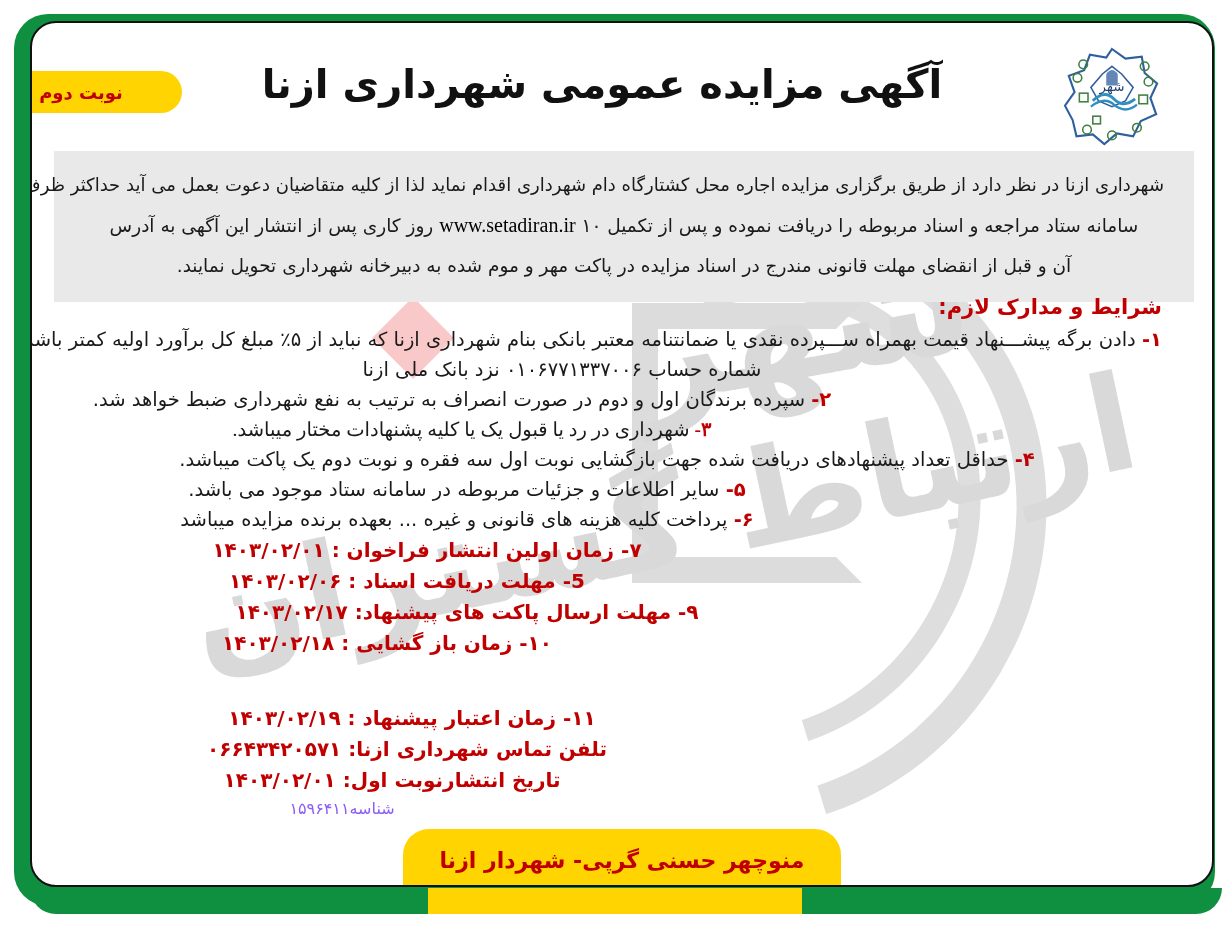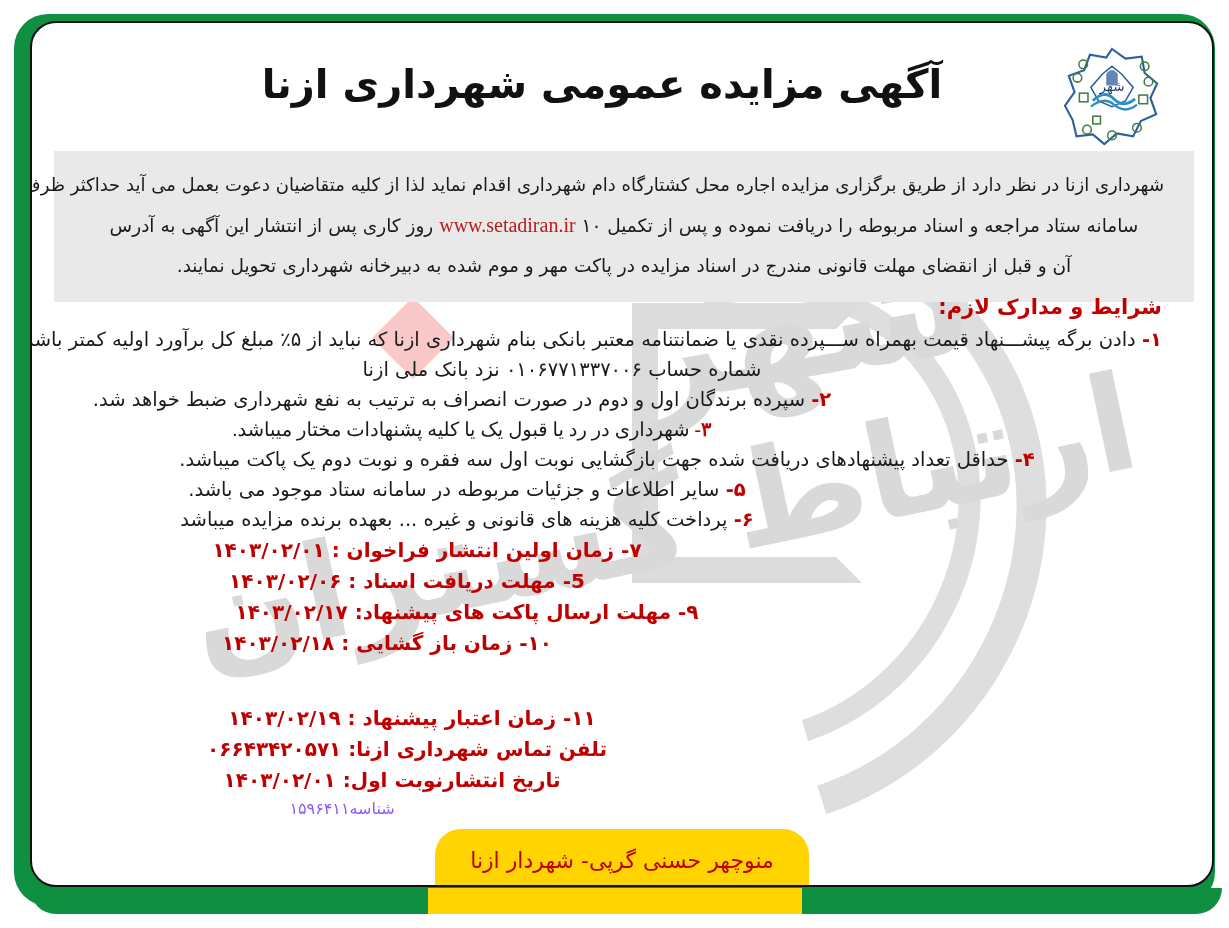--- a/index.html
+++ b/index.html
@@ -298,6 +298,7 @@
     </div>
 
     <div class="header">
+      <div class="badge-noubat">نوبت دوم</div>
       <div class="main-title">آگهی مزایده عمومی شهرداری ازنا</div>
 
       <div class="logo">

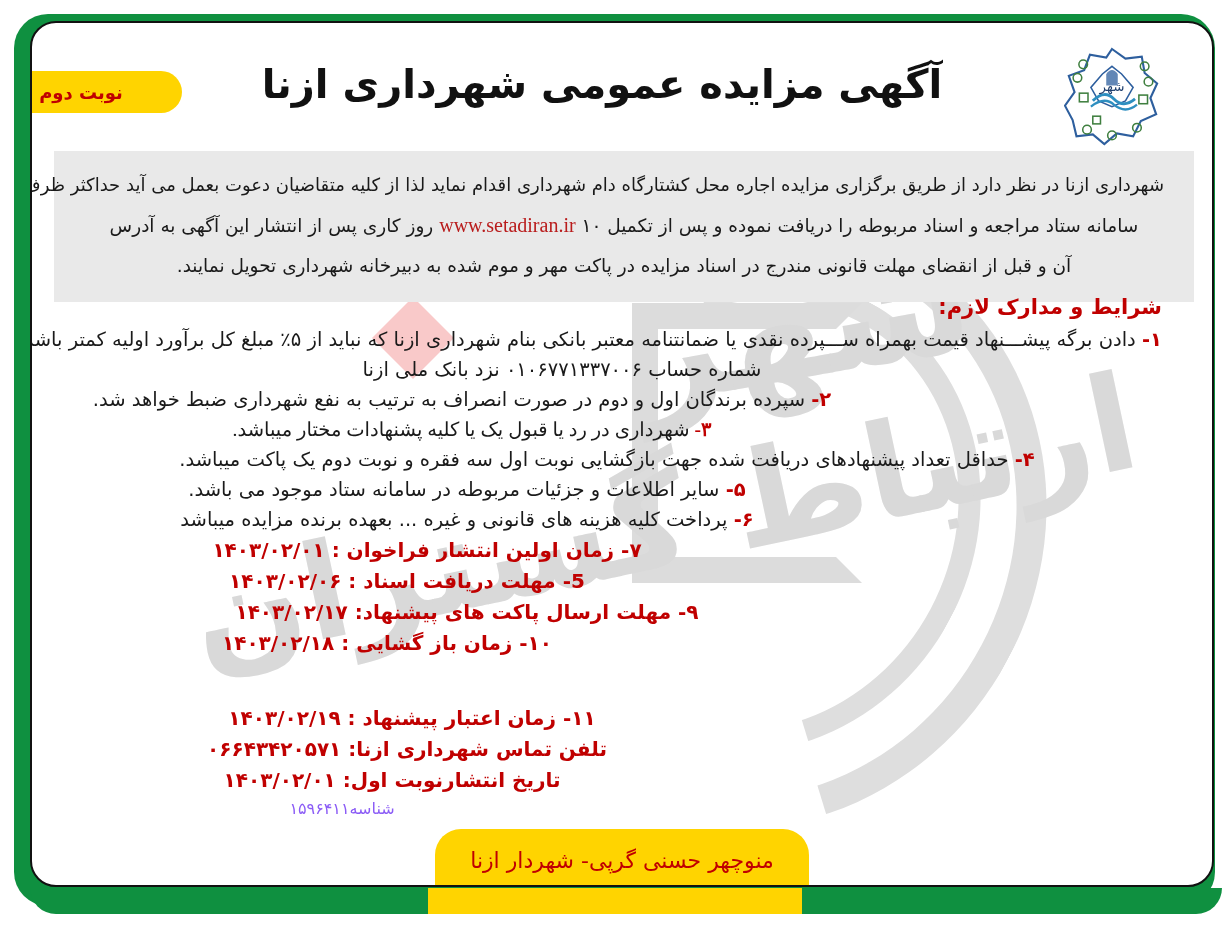--- a/index.html
+++ b/index.html
@@ -167,7 +167,7 @@
   .intro-line.l2 { text-align: center; }
   .intro-line.l3 { text-align: center; }
   .url {
-    color: #b91c1c;
+    color: #000000;
     font-family: "Liberation Serif", serif;
     font-size: 20px;
     direction: ltr;

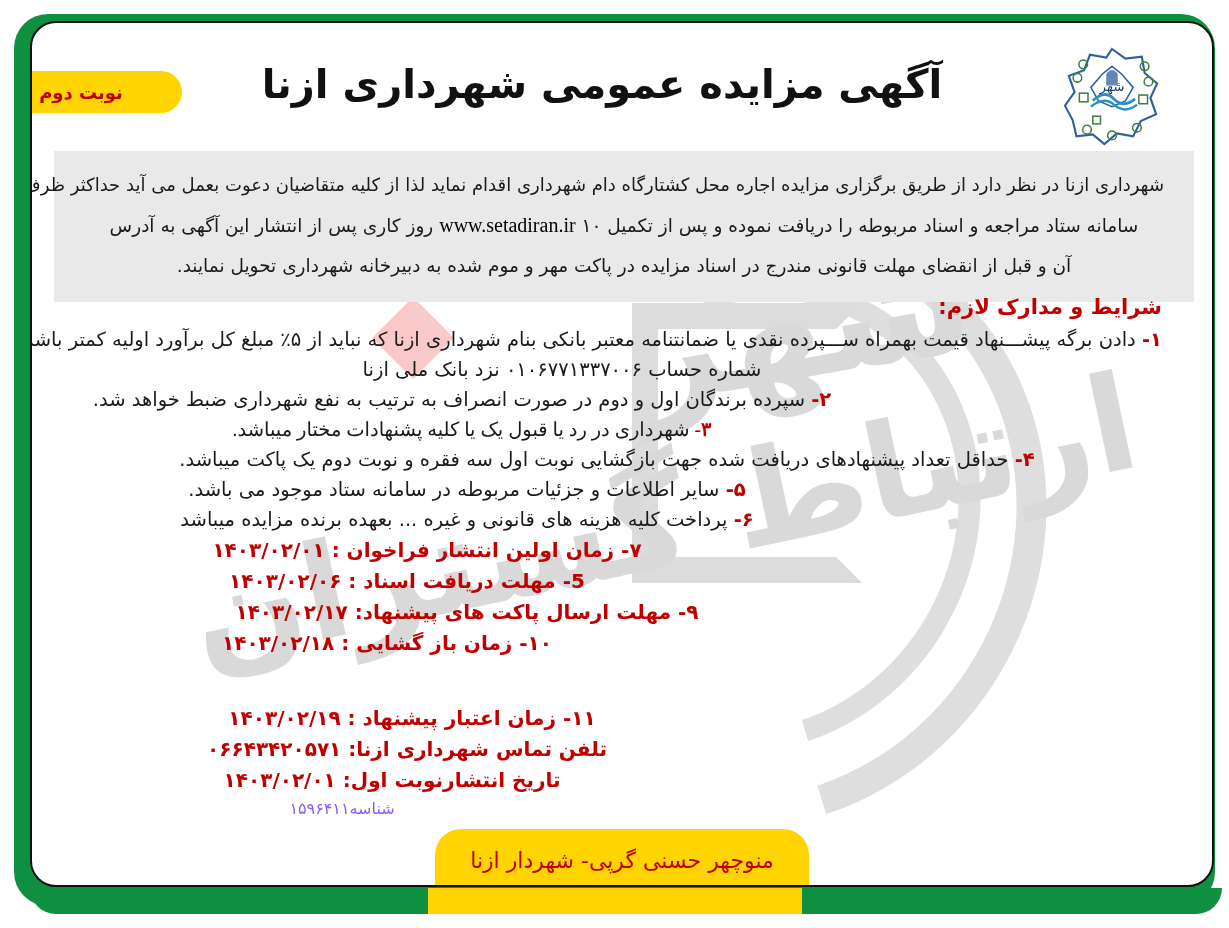--- a/index.html
+++ b/index.html
@@ -249,7 +249,7 @@
     left: 50%;
     transform: translateX(-50%);
     bottom: -6px;
-    width: 374px;
+    width: 438px;
     height: 62px;
     background: #ffd400;
     border-radius: 26px 26px 0 0;
@@ -258,7 +258,7 @@
     justify-content: center;
     color: #c00000;
     font-size: 22px;
-    font-weight: 400;
+    font-weight: 700;
   }
   .footer-green-strip {
     position: absolute;

